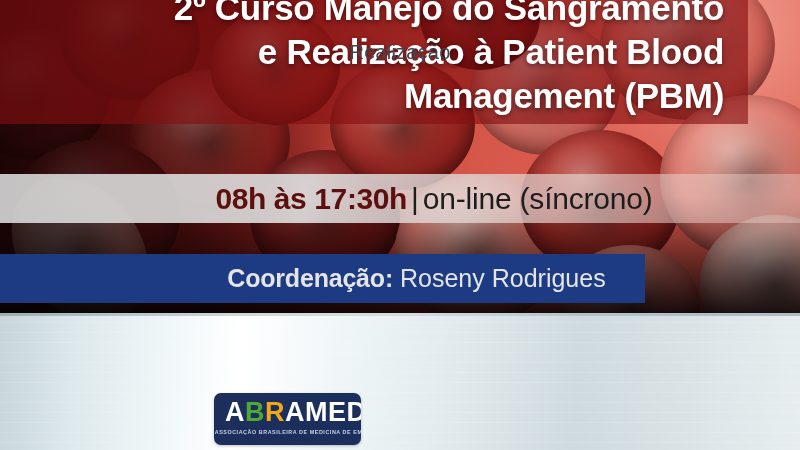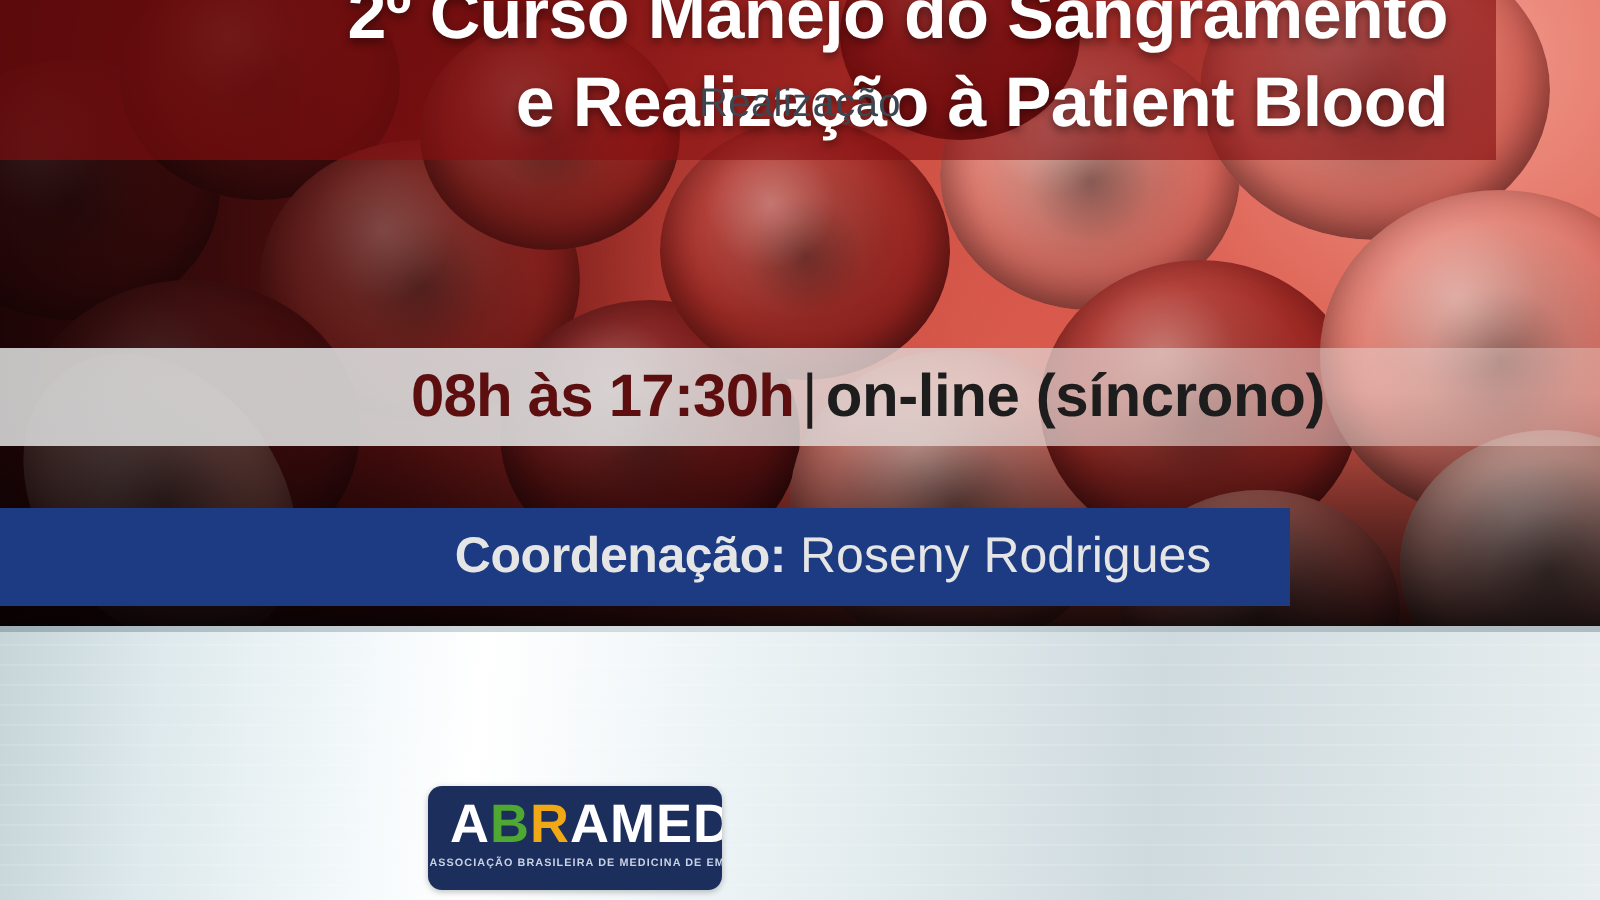--- a/index.html
+++ b/index.html
@@ -235,6 +235,7 @@
   <div class="title-panel">
     <p class="title-line">2º Curso Manejo do Sangramento</p>
     <p class="title-line">e Realização à Patient Blood</p>
+    <p class="title-line">Management (PBM)</p>
   </div>
 
   <div class="band-time">

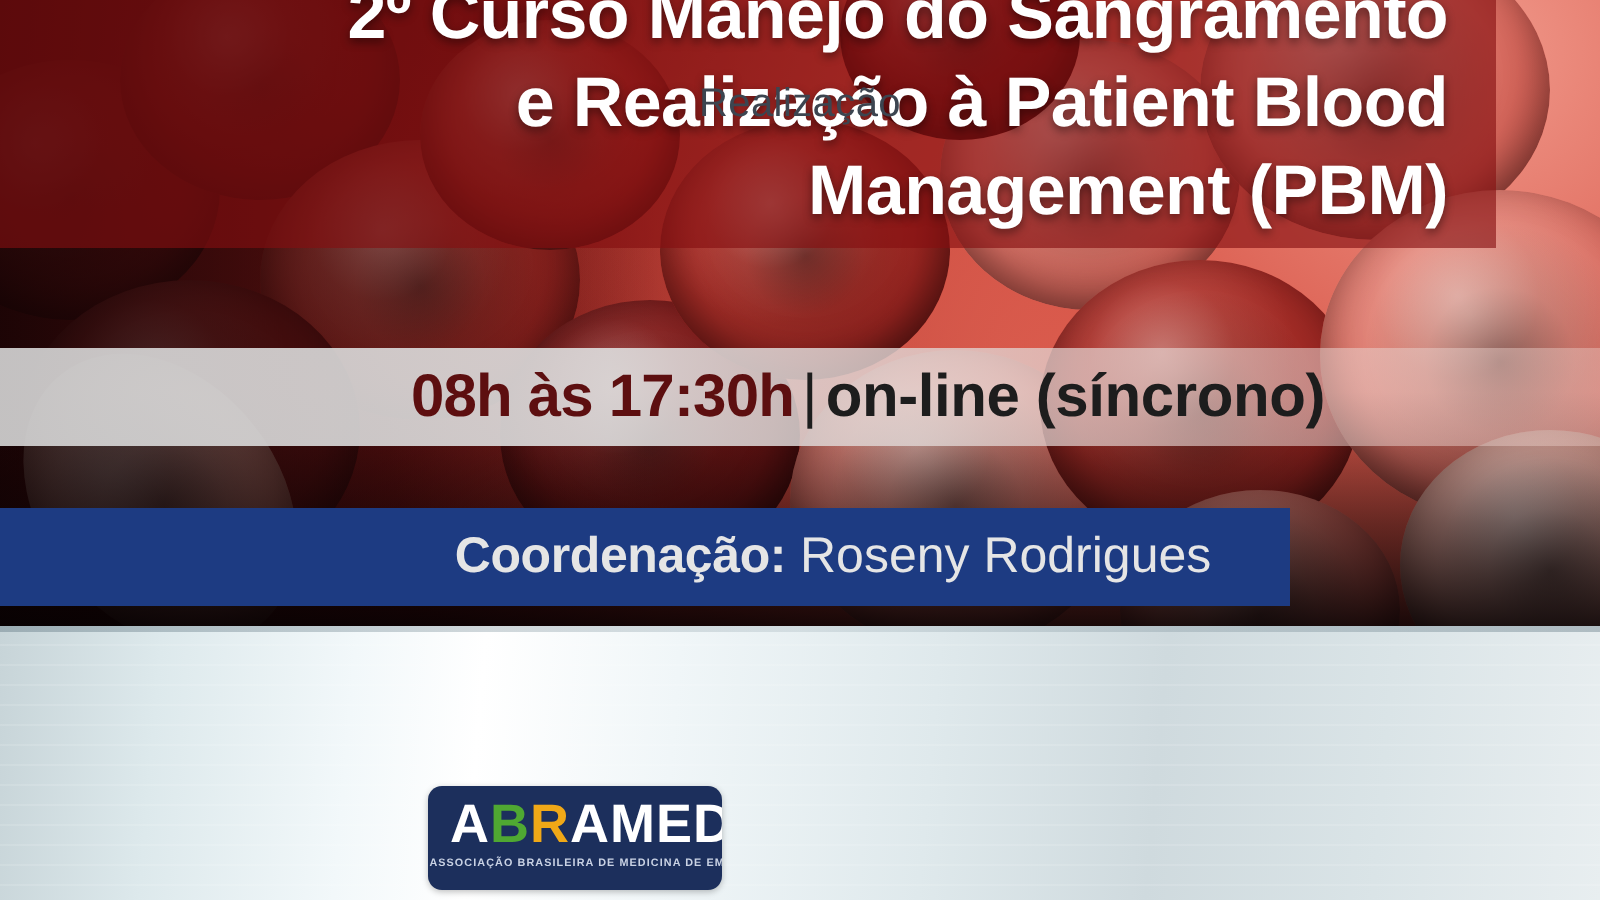--- a/index.html
+++ b/index.html
@@ -99,7 +99,7 @@
     margin-left: 16px;
   }
   .time-sep { color: #1d1d1d; font-weight: 400; padding: 0 4px; }
-  .time-rest { color: #1d1d1d; font-weight: 700; letter-spacing: -0.2px; margin-top: 39px; }
+  .time-rest { color: #1d1d1d; font-weight: 400; letter-spacing: -0.2px; margin-top: 39px; }
 
   
   .band-coord {

